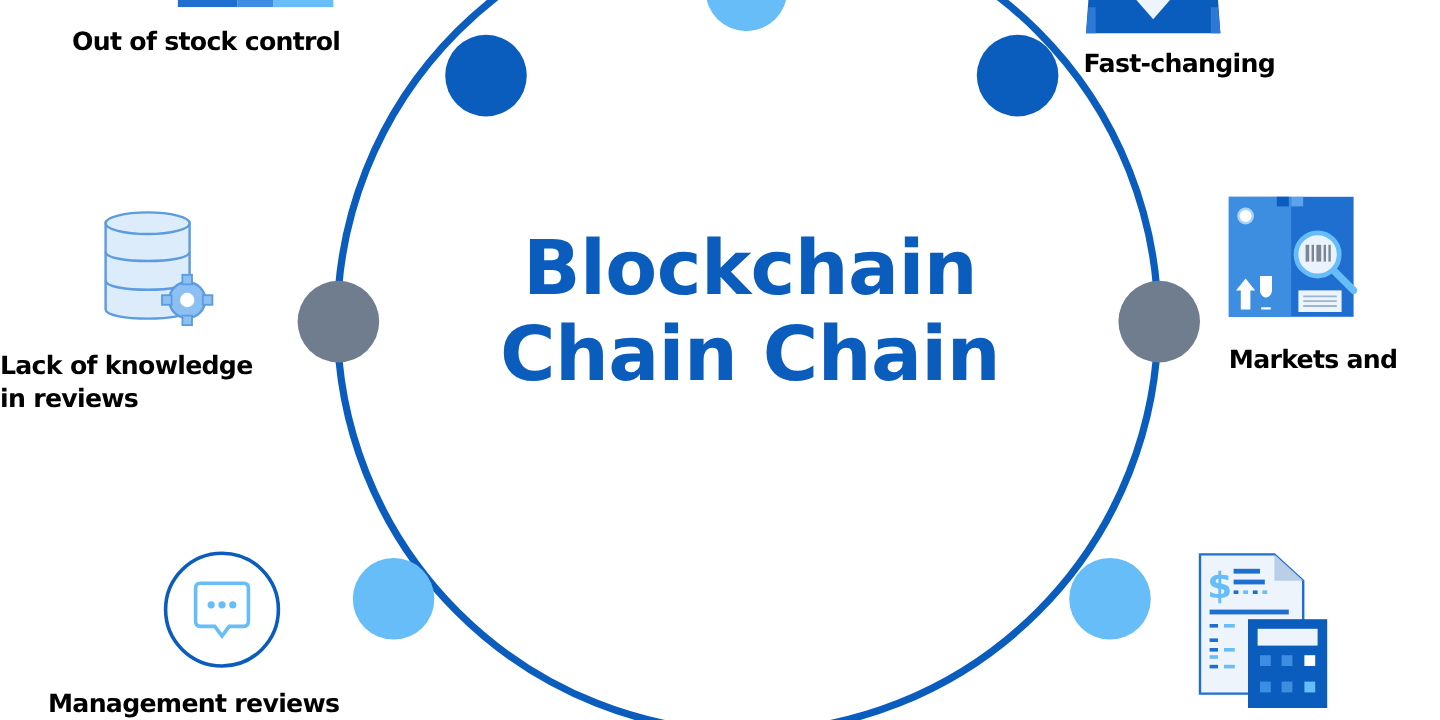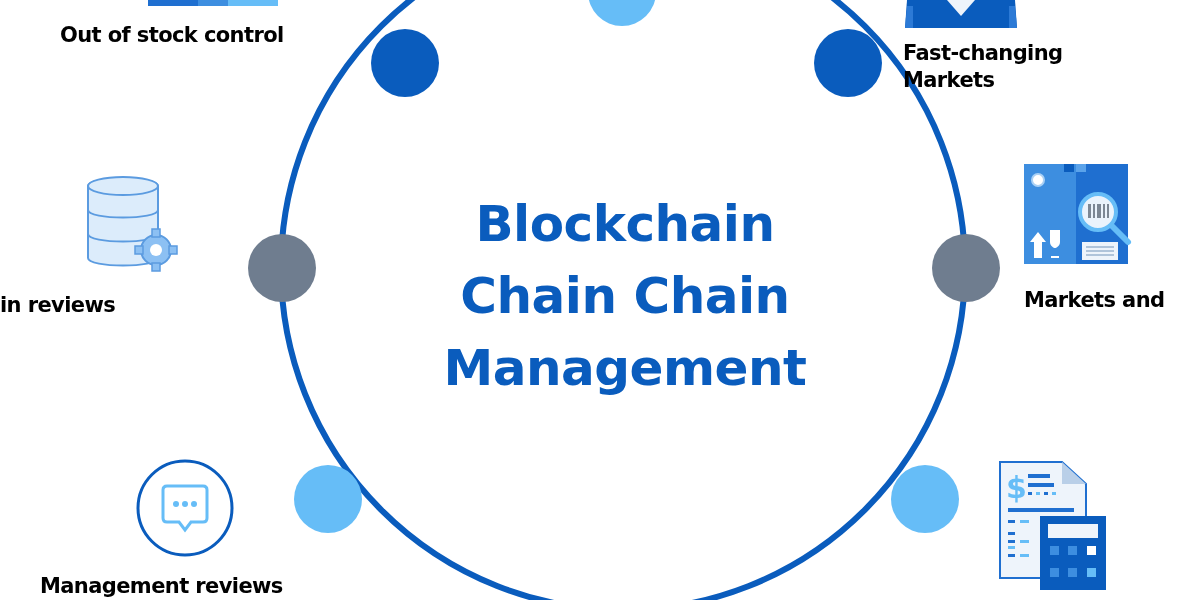--- a/index.html
+++ b/index.html
@@ -50,7 +50,6 @@
   </svg>
   <div class="label left" style="left:903px;top:40px;">
     <div>Fast-changing</div>
-    <div>Markets</div>
   </div>
 
   <svg class="icon" width="100" height="100" viewBox="0 0 100 100" style="left:82px;top:172px;">

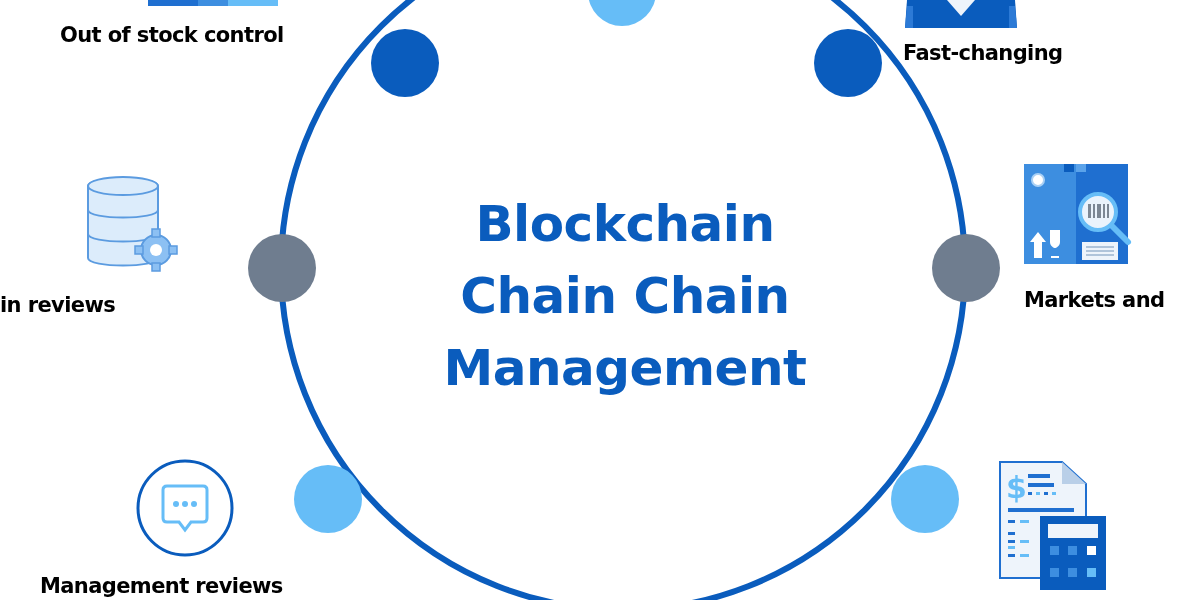--- a/index.html
+++ b/index.html
@@ -7,7 +7,7 @@
   .canvas { position:absolute; left:0; top:0; width:1200px; height:600px; }
   .label { position:absolute; color:#000; font-weight:bold; font-size:21px; line-height:27px; letter-spacing:-0.6px; white-space:nowrap; }
   .label.left { text-align:left; }
-  .title { position:absolute; left:400px; top:188px; width:450px; text-align:center; color:#0a5cbd; font-weight:bold; font-size:50px; line-height:72px; letter-spacing:-0.5px; }
+  .title { position:absolute; left:400px; top:188px; width:450px; text-align:center; color:#0a5cbd; font-weight:bold; font-size:63px; line-height:72px; letter-spacing:-0.5px; }
   .title div { white-space:nowrap; }
   .icon { position:absolute; }
 </style>

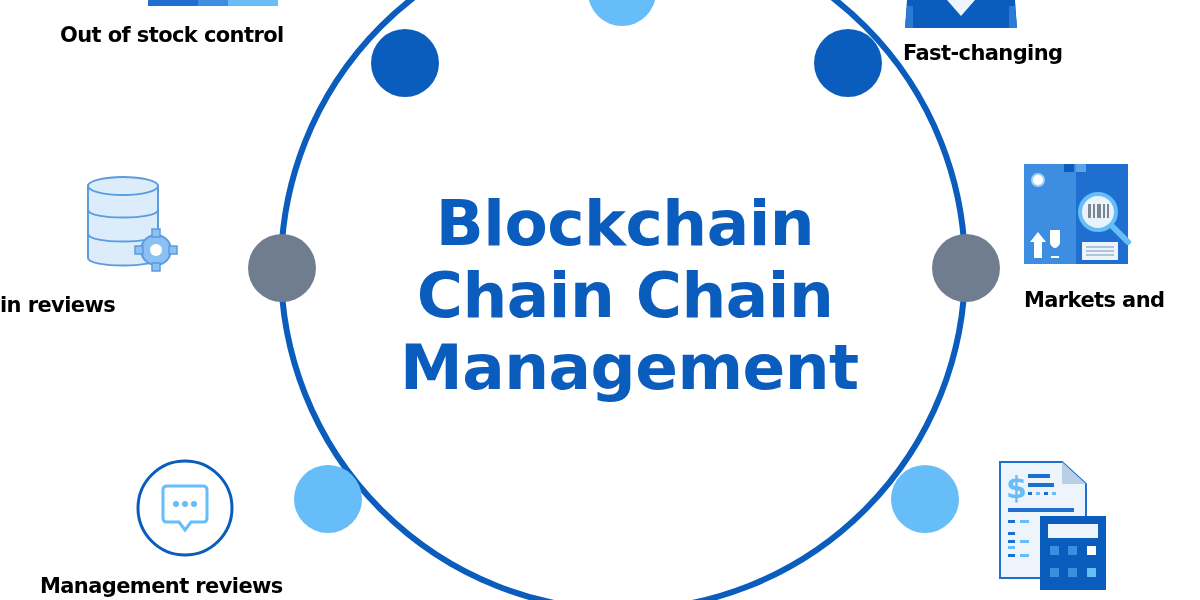--- a/index.html
+++ b/index.html
@@ -71,6 +71,7 @@
     </g>
   </svg>
   <div class="label" style="left:0px;top:292px;width:270px;">
+    <div>Lack of knowledge</div>
     <div>in reviews</div>
   </div>
 

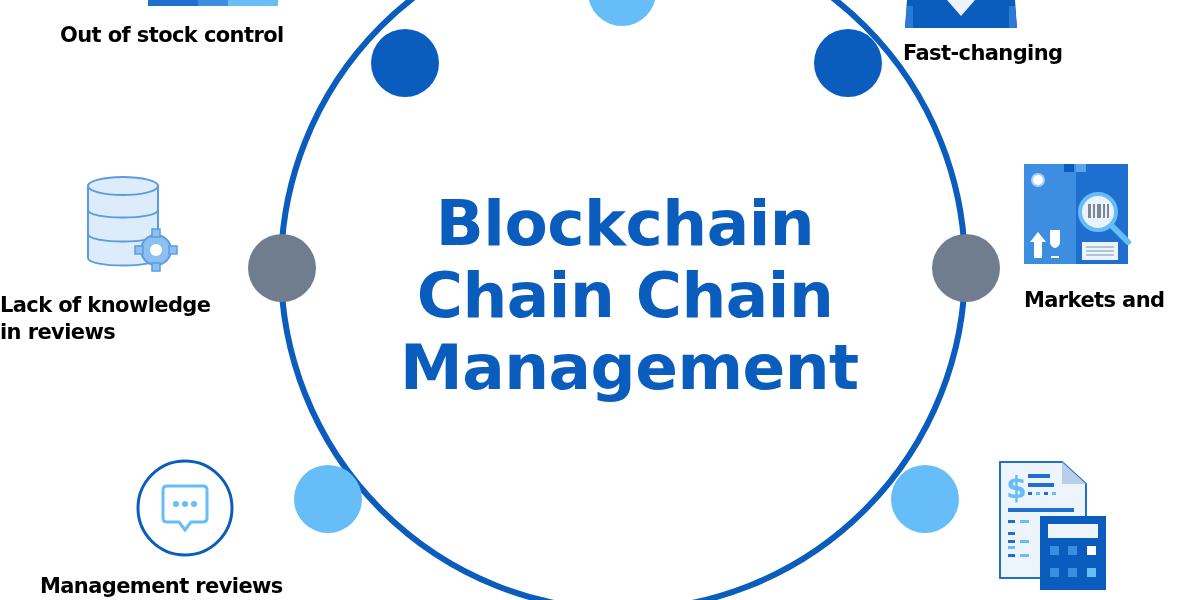--- a/index.html
+++ b/index.html
@@ -30,7 +30,6 @@
   <div class="title">
     <div>Blockchain</div>
     <div>Chain Chain</div>
-    <div>Management</div>
   </div>
 
   <svg class="icon" width="130" height="6" style="left:148px;top:0;">

